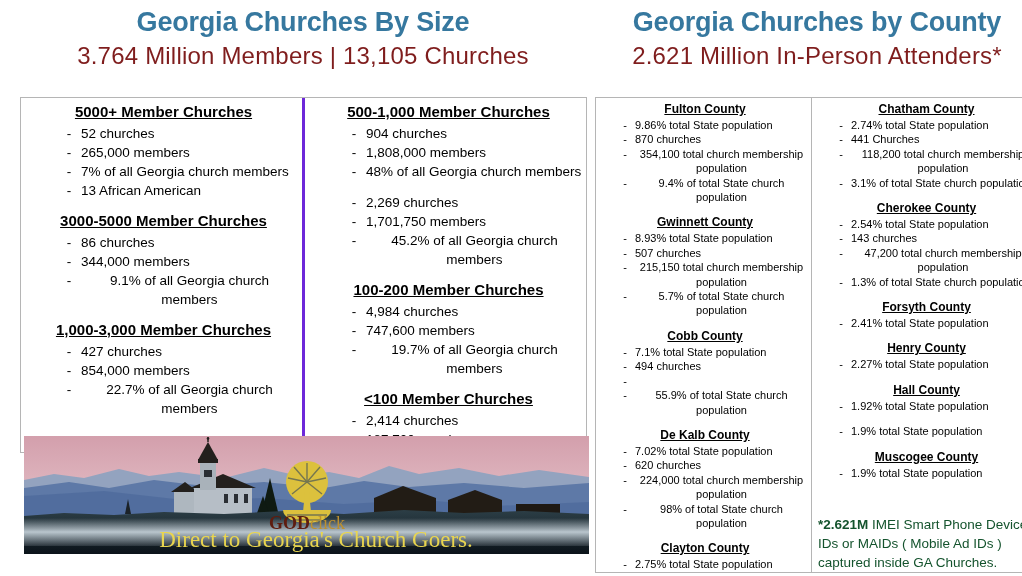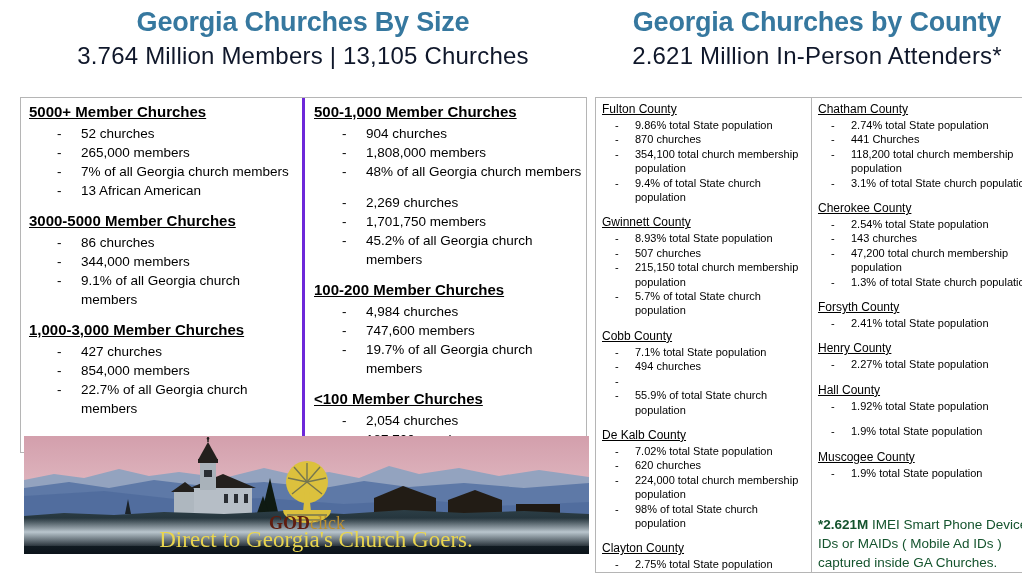--- a/index.html
+++ b/index.html
@@ -12,7 +12,7 @@
   .hdr-left  { left:0;   width:572px; }
   .hdr-right { left:578px; width:444px; }
   .title    { font-size:27px; font-weight:700; color:#36789F; letter-spacing:-0.2px; }
-  .subtitle { font-size:24px; color:#0f172a; margin-top:4px; letter-spacing:0.2px; }
+  .subtitle { font-size:24px; color:#7f1d1d; margin-top:4px; letter-spacing:0.2px; }
 
   
   .panel { position:absolute; border:1px solid #b5b5b5; background:#fff; }

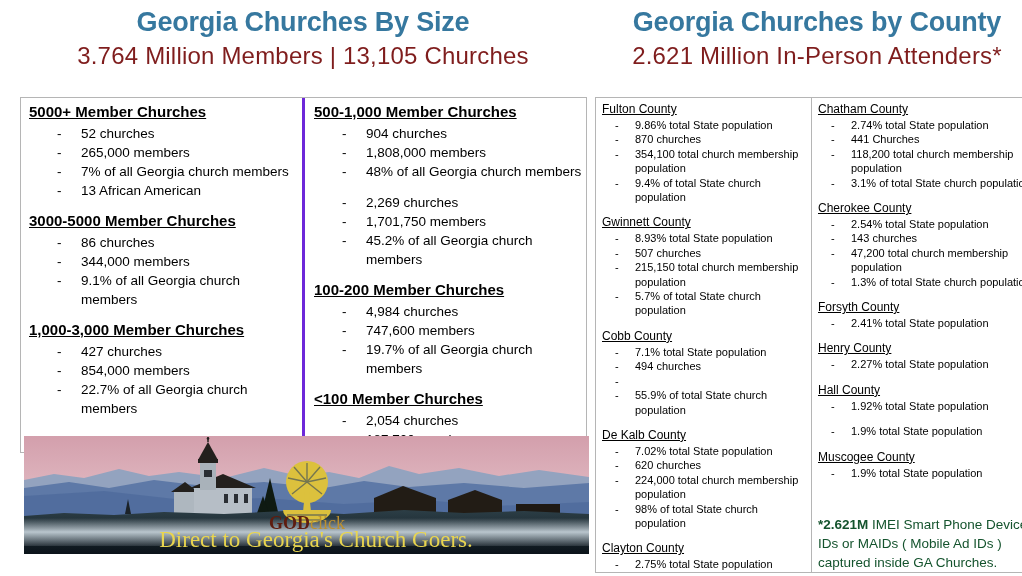--- a/index.html
+++ b/index.html
@@ -18,7 +18,7 @@
   .panel { position:absolute; border:1px solid #b5b5b5; background:#fff; }
   .size-panel   { left:3px;   top:97px; width:567px; height:356px; }
   .county-panel { left:578px; top:97px; width:443px; height:476px; }
-  .col { position:absolute; top:0; bottom:0; overflow:hidden; }
+  .col { position:absolute; top:0; bottom:0; overflow:hidden;text-align:center; }
   .size-c1   { left:0;     width:281px; padding:5px 4px 0 8px; }
   .size-c2   { left:281px; width:285px; border-left:3px solid #6d28d9; padding:5px 4px 0 9px; }
   .county-c1 { left:0;     width:215px; padding:4px 3px 0 6px; }

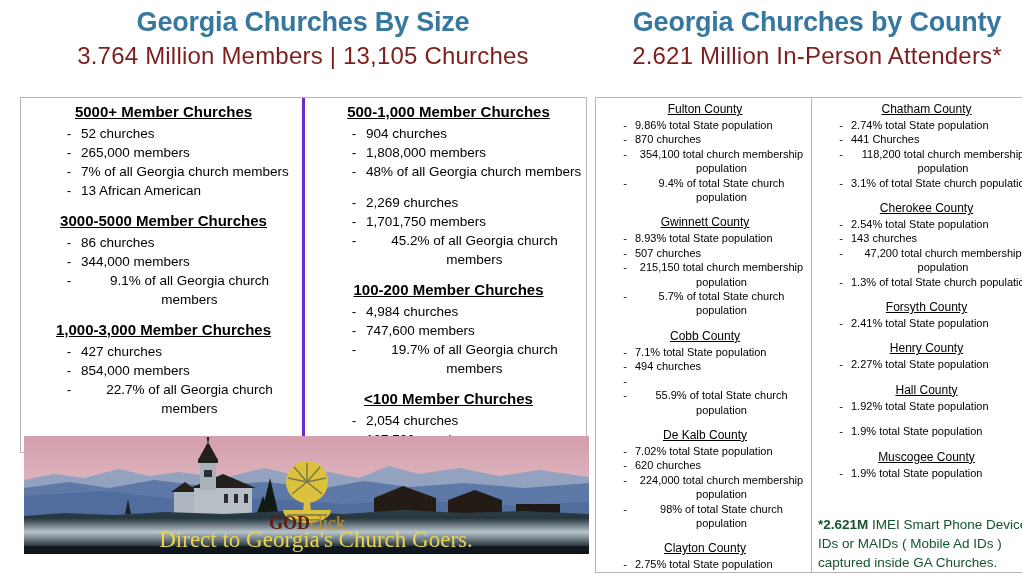--- a/index.html
+++ b/index.html
@@ -32,7 +32,7 @@
   .size-panel .section { margin-bottom:12px; }
 
   
-  .county-panel .heading { font-size:12px; font-weight:400; text-decoration:underline;
+  .county-panel .heading { font-size:12px; font-weight:700; text-decoration:underline;
                            line-height:15px; margin-bottom:1px; }
   .county-panel .item { display:flex; font-size:11px; line-height:14.4px; padding-left:13px; }
   .county-panel .dash { width:20px; flex:none; }

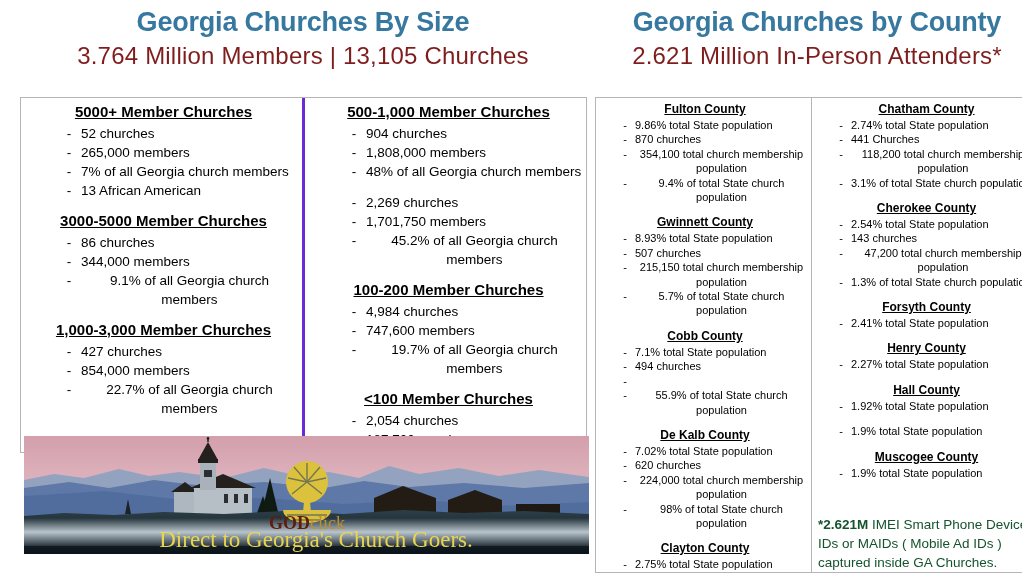--- a/index.html
+++ b/index.html
@@ -161,7 +161,7 @@
           <div class="heading">&lt;100 Member Churches</div>
           <div class="item">
             <span class="dash">-</span>
-            <span class="itxt">2,054 churches</span>
+            <span class="itxt">2,414 churches</span>
           </div>
           <div class="item">
             <span class="dash">-</span>

